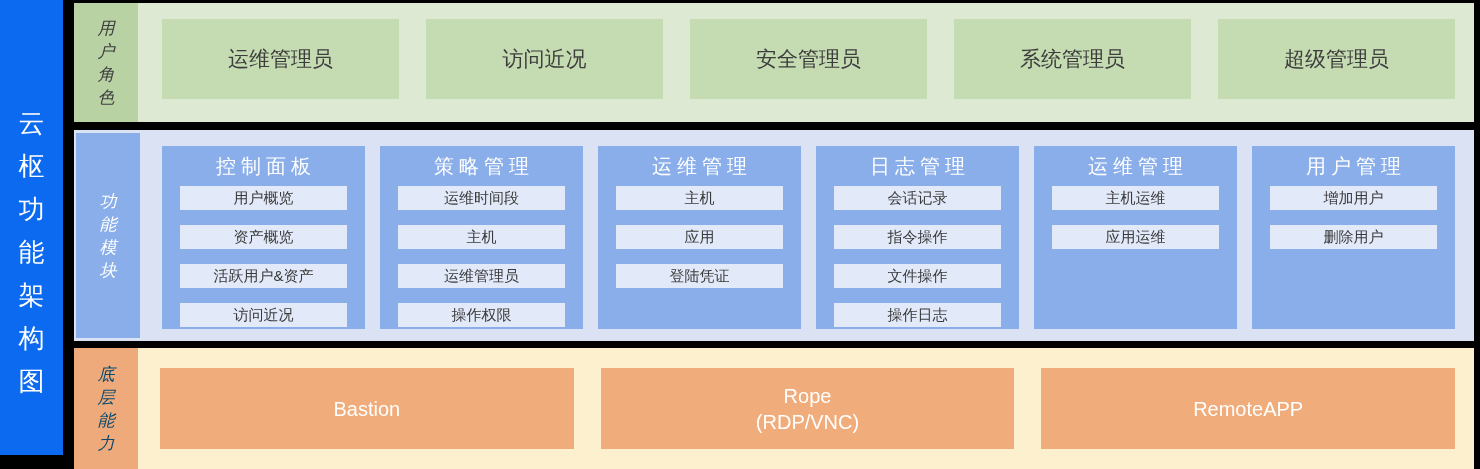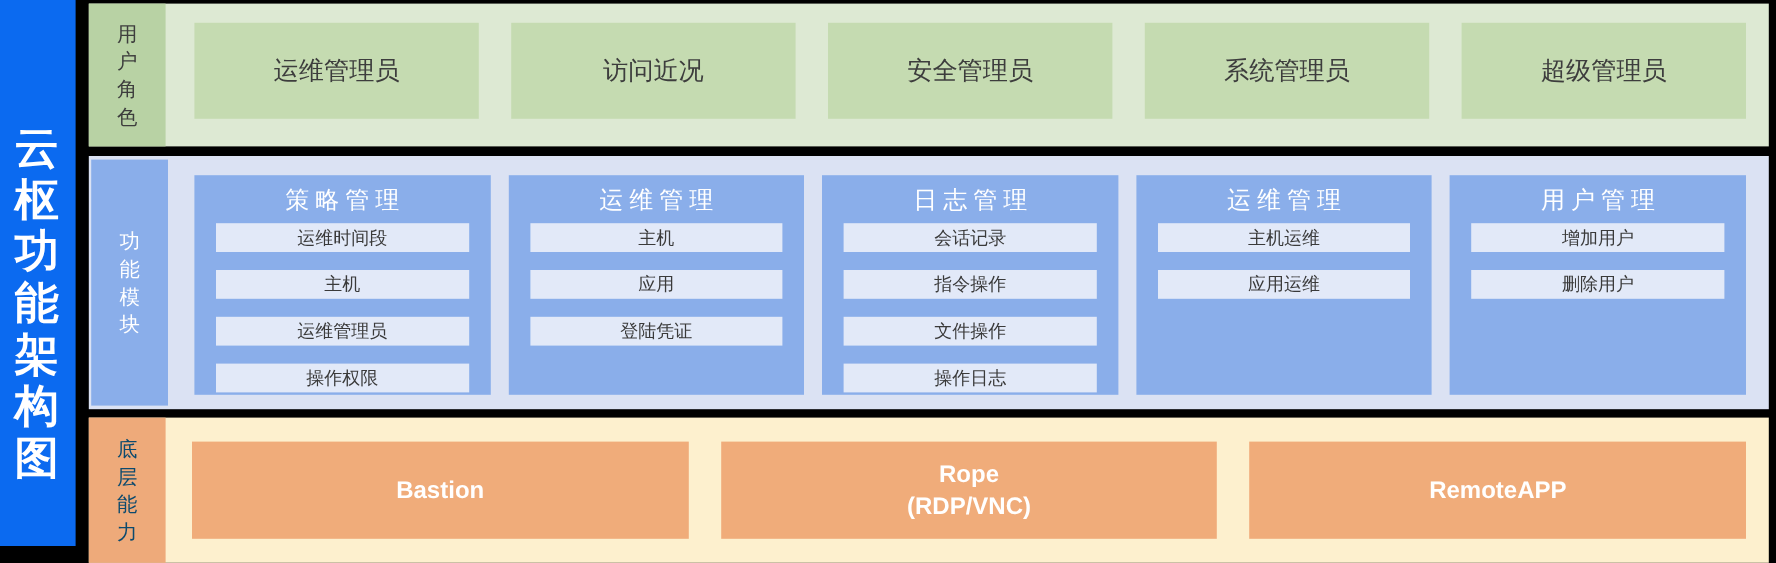--- a/index.html
+++ b/index.html
@@ -37,6 +37,7 @@
   .tab-label{
     width:1.1em;font-size:17px;line-height:23px;text-align:center;
     word-break:break-all;
+    font-style:italic;
   }
   .tab-roles{background:var(--green-tab,#b8d2a4);}
   .tab-roles .tab-label{color:#3d3d3d;}

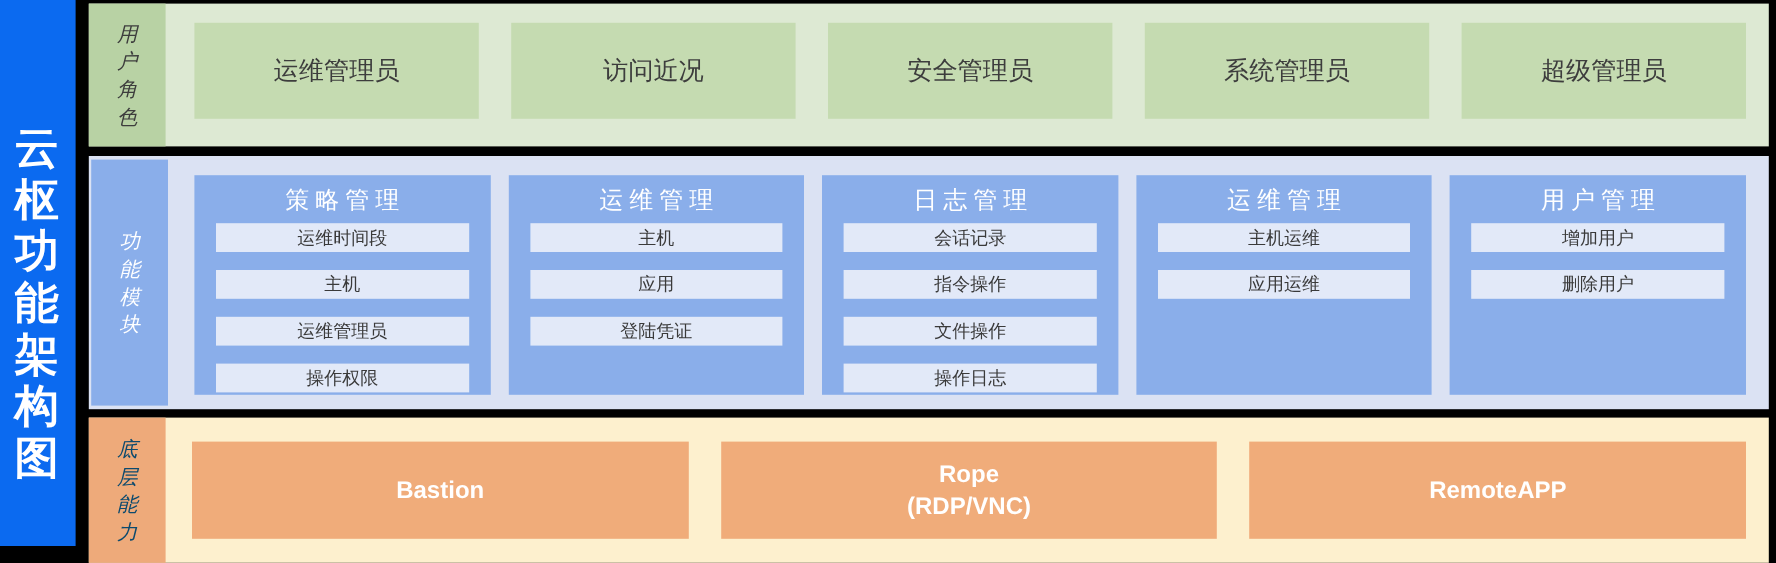--- a/index.html
+++ b/index.html
@@ -19,8 +19,8 @@
   .vtitle{
     margin-top:102px;
     width:1.05em;
-    font-size:37px;line-height:43px;font-weight:700;
-    color:#fff;
+    font-size:26px;line-height:43px;font-weight:400;
+    color:#fff;text-align:center;
     word-break:break-all;
   }
   

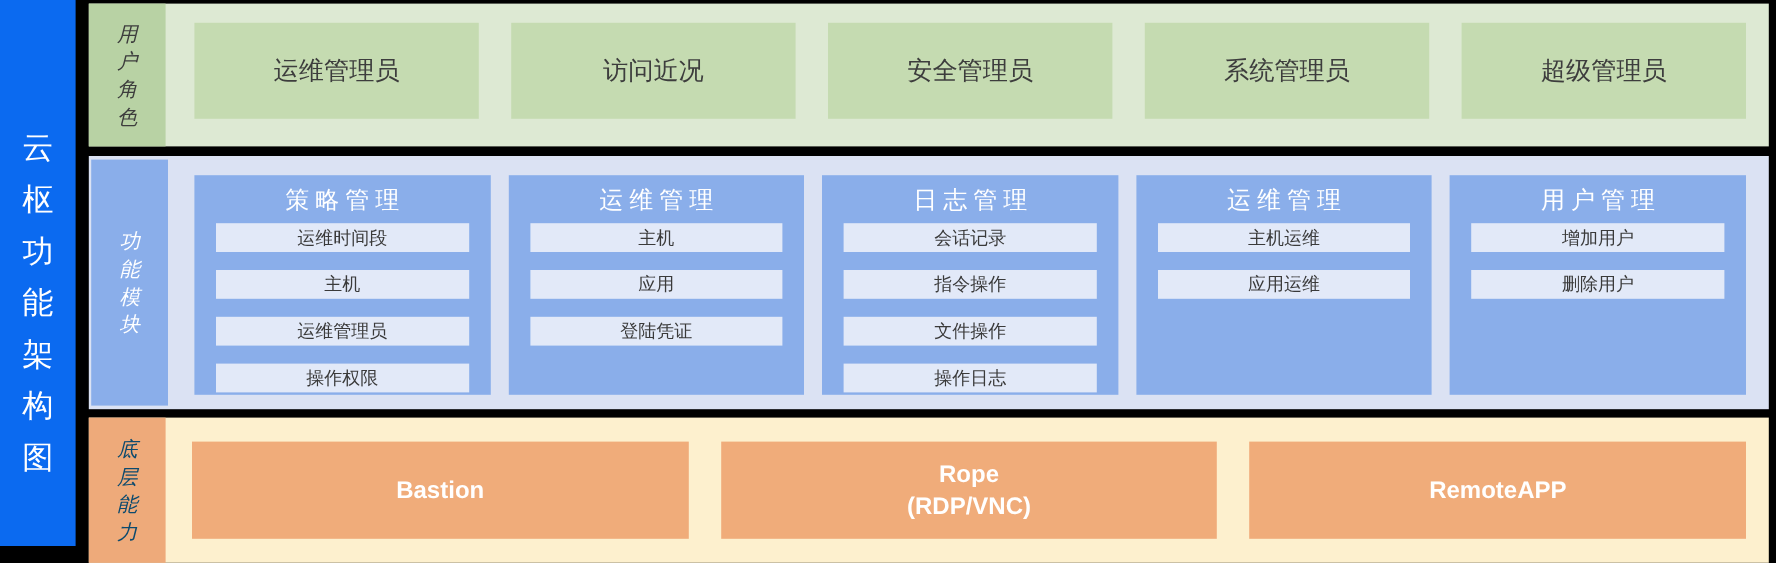--- a/index.html
+++ b/index.html
@@ -119,6 +119,15 @@
     </div>
     <div class="panels-row">
 
+    <div class="panel">
+          <div class="panel-title">控制面板</div>
+          <div class="panel-items">
+            <div class="mod-item">用户概览</div>
+            <div class="mod-item">资产概览</div>
+            <div class="mod-item">活跃用户&amp;资产</div>
+            <div class="mod-item">访问近况</div>
+          </div>
+        </div>
         <div class="panel">
           <div class="panel-title">策略管理</div>
           <div class="panel-items">

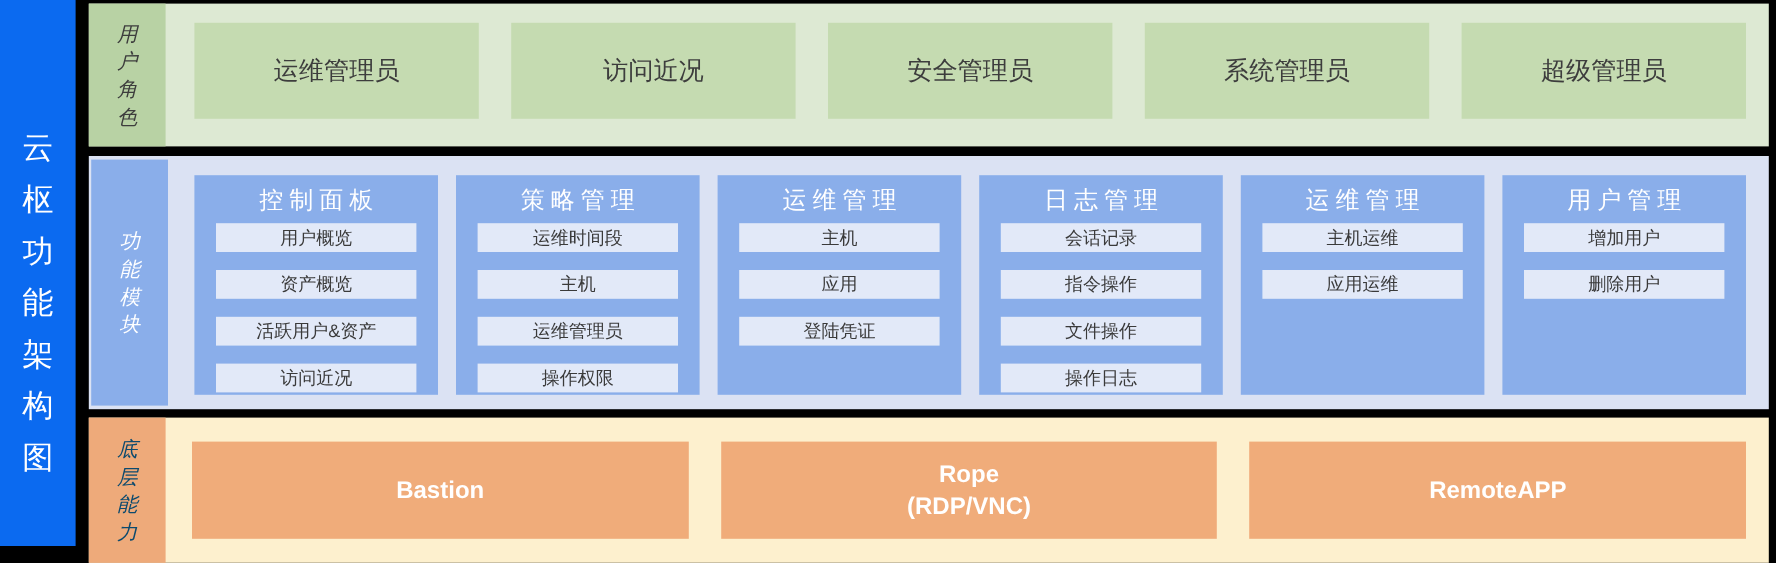--- a/index.html
+++ b/index.html
@@ -81,7 +81,6 @@
   .caps-row{
     flex:1;display:flex;gap:27px;
     padding:20px 19px 0 22px;
-    font-weight:bold;
   }
   .cap-box{
     flex:1;height:81px;

